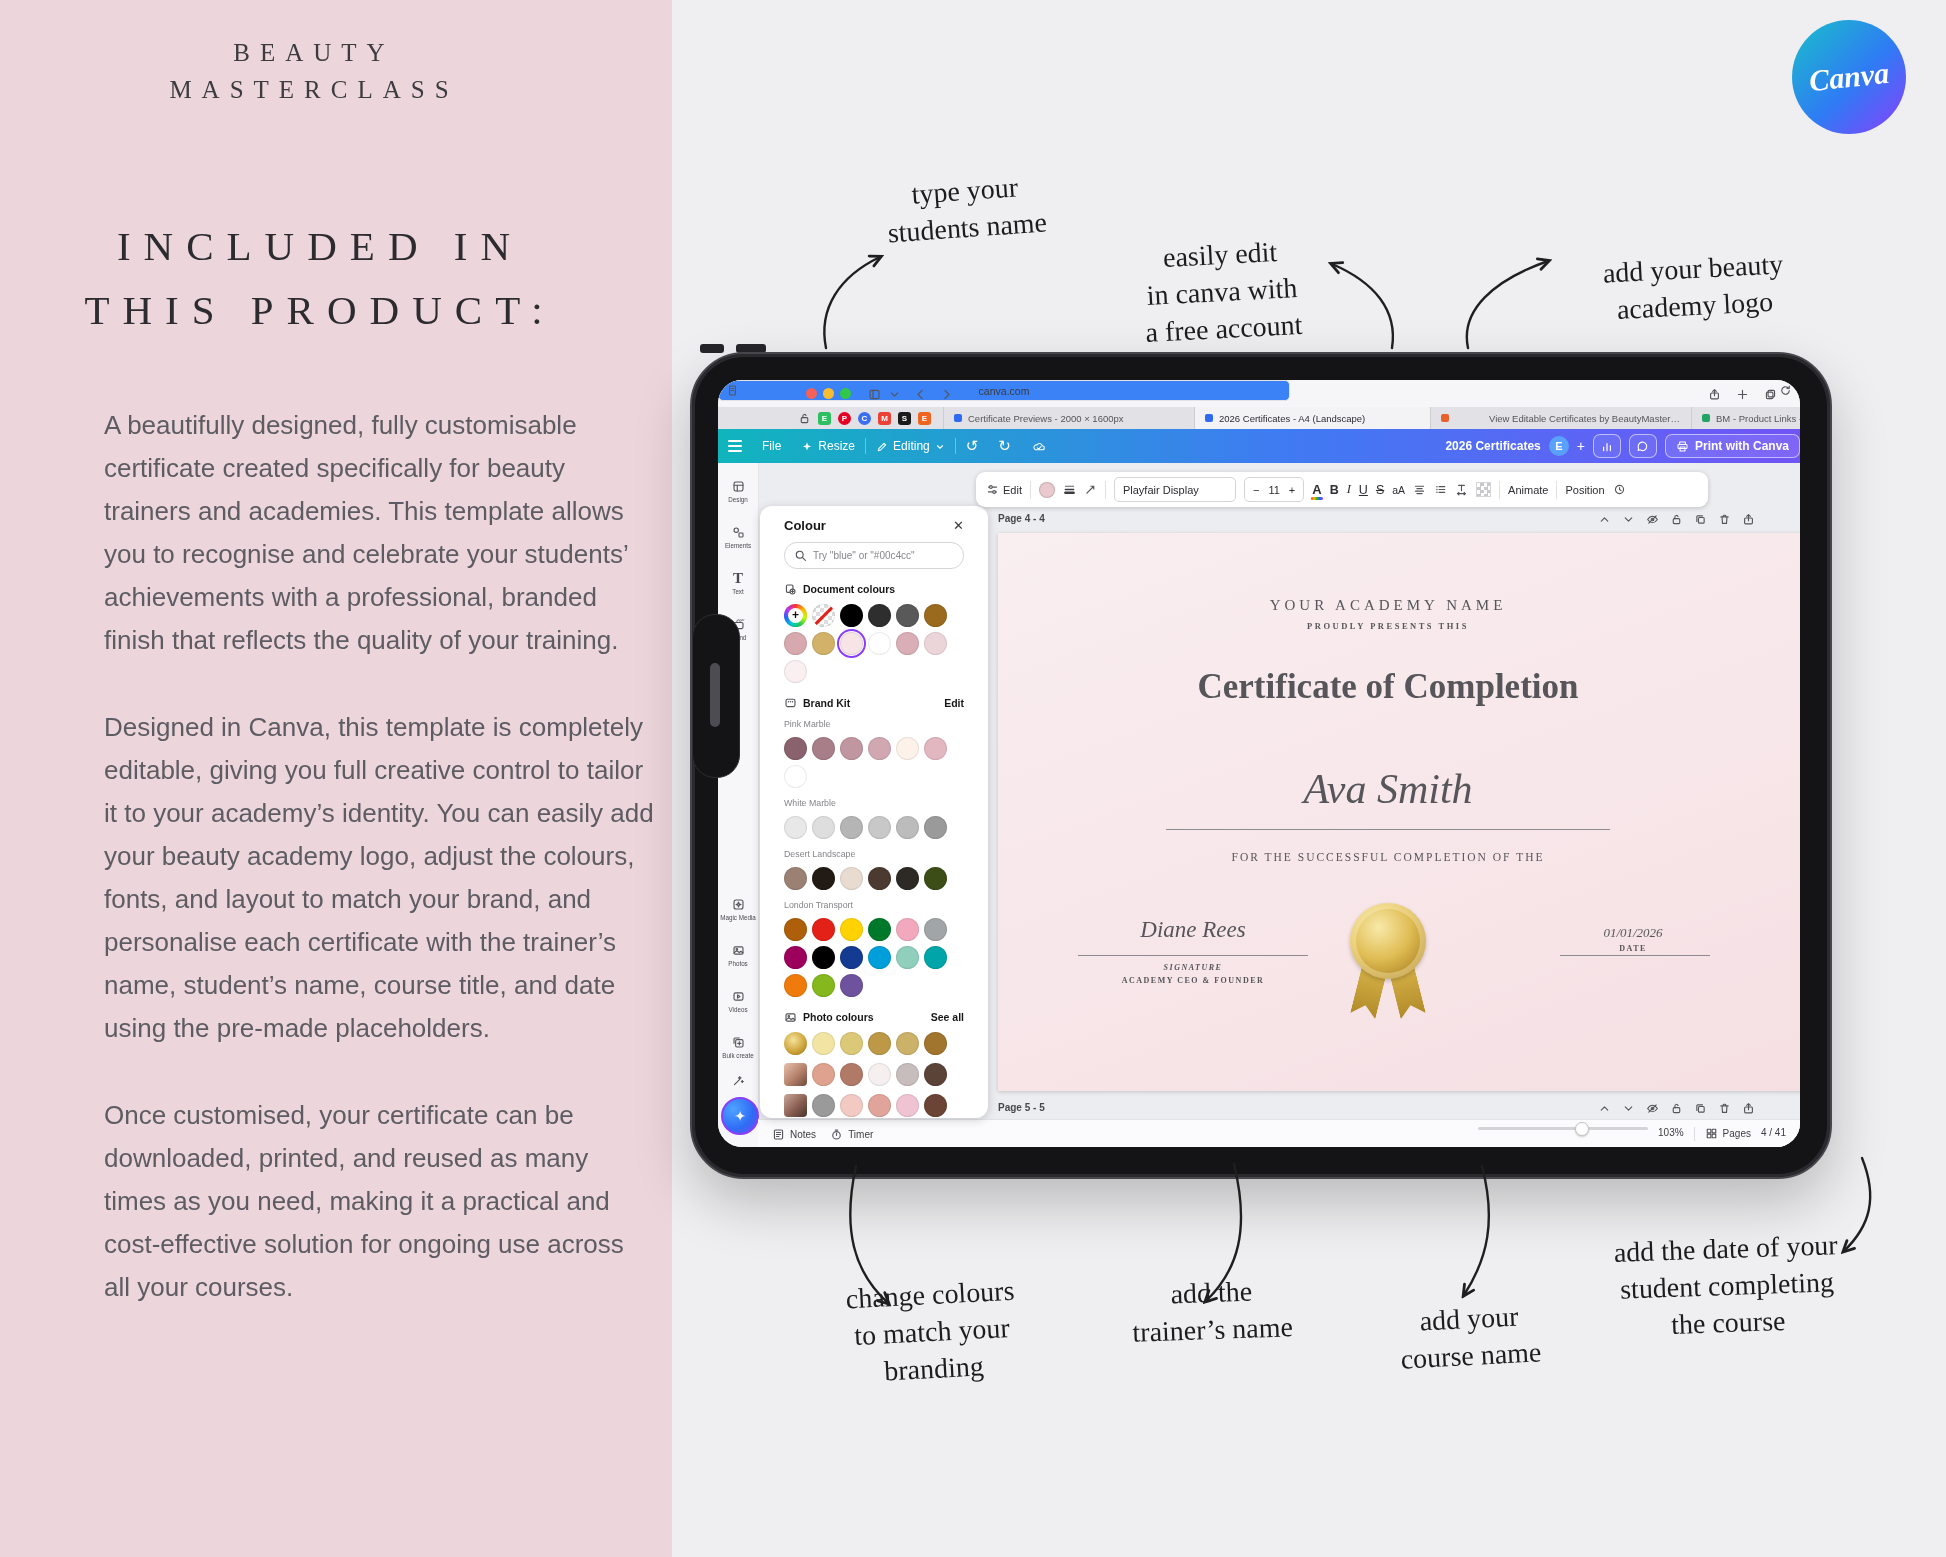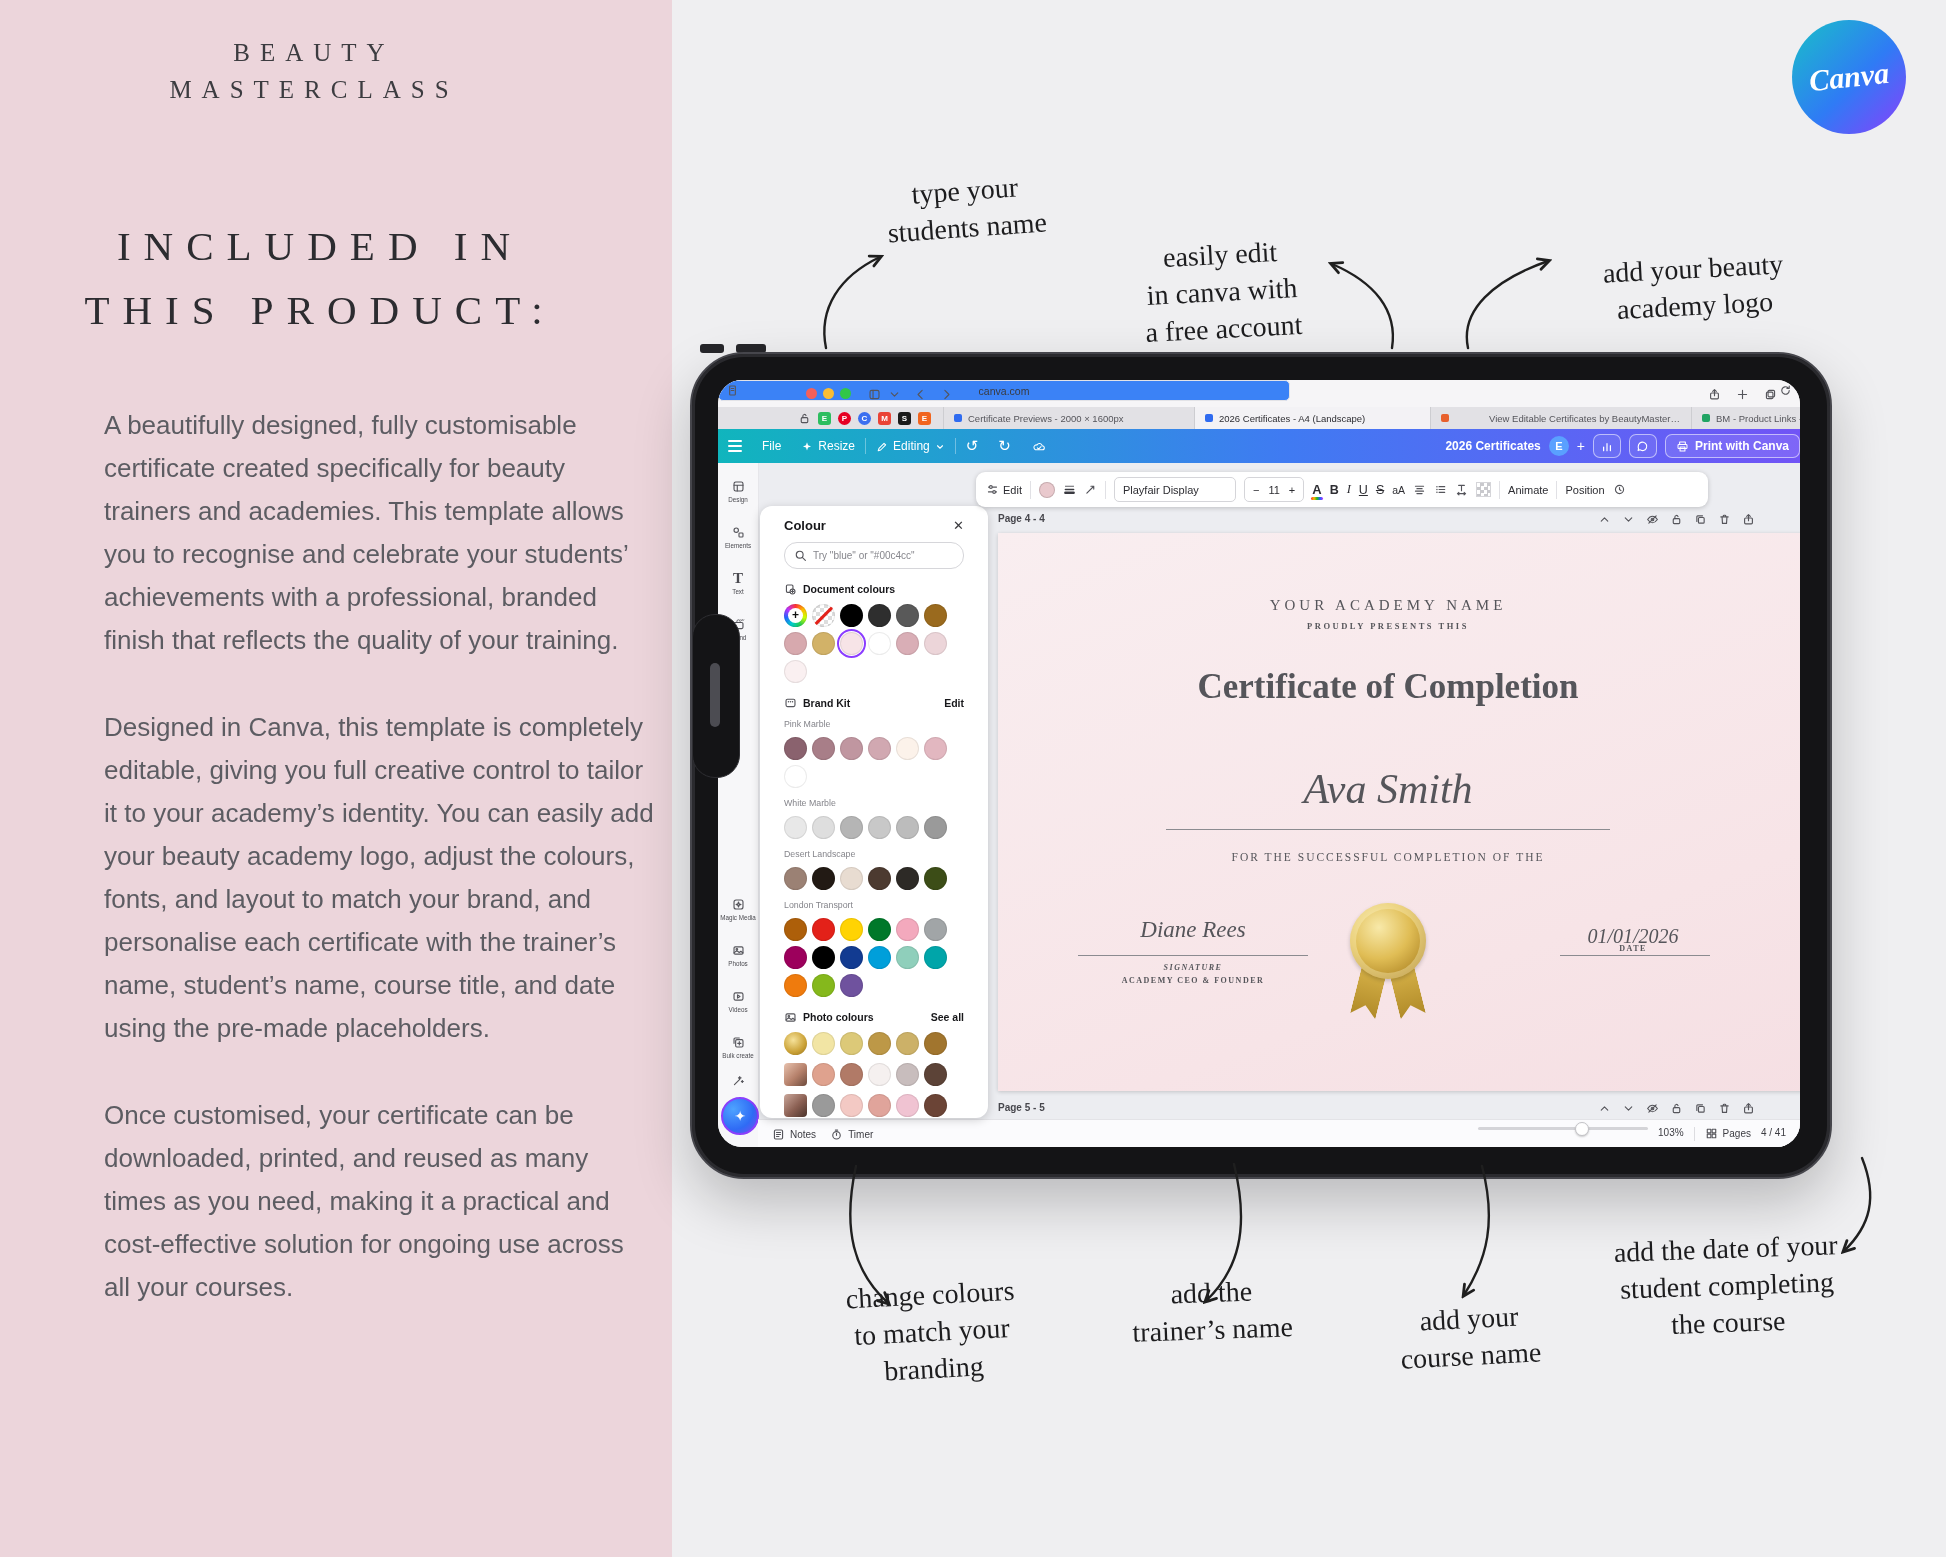--- a/index.html
+++ b/index.html
@@ -613,7 +613,7 @@
       <div class="ribbon l abs"></div>
       <div class="ribbon r abs"></div>
 
-      <div class="c sig-name" style="top:392px;left:520px;width:230px;font-size:20px;">01/01/2026</div>
+      <div class="c sig-name" style="top:392px;left:520px;width:230px;font-size:13px;">01/01/2026</div>
       <div class="cline" style="left:562px;top:422px;width:150px;"></div>
       <div class="c sig-cap" style="top:411px;left:520px;width:230px;">DATE</div>
     </div>

